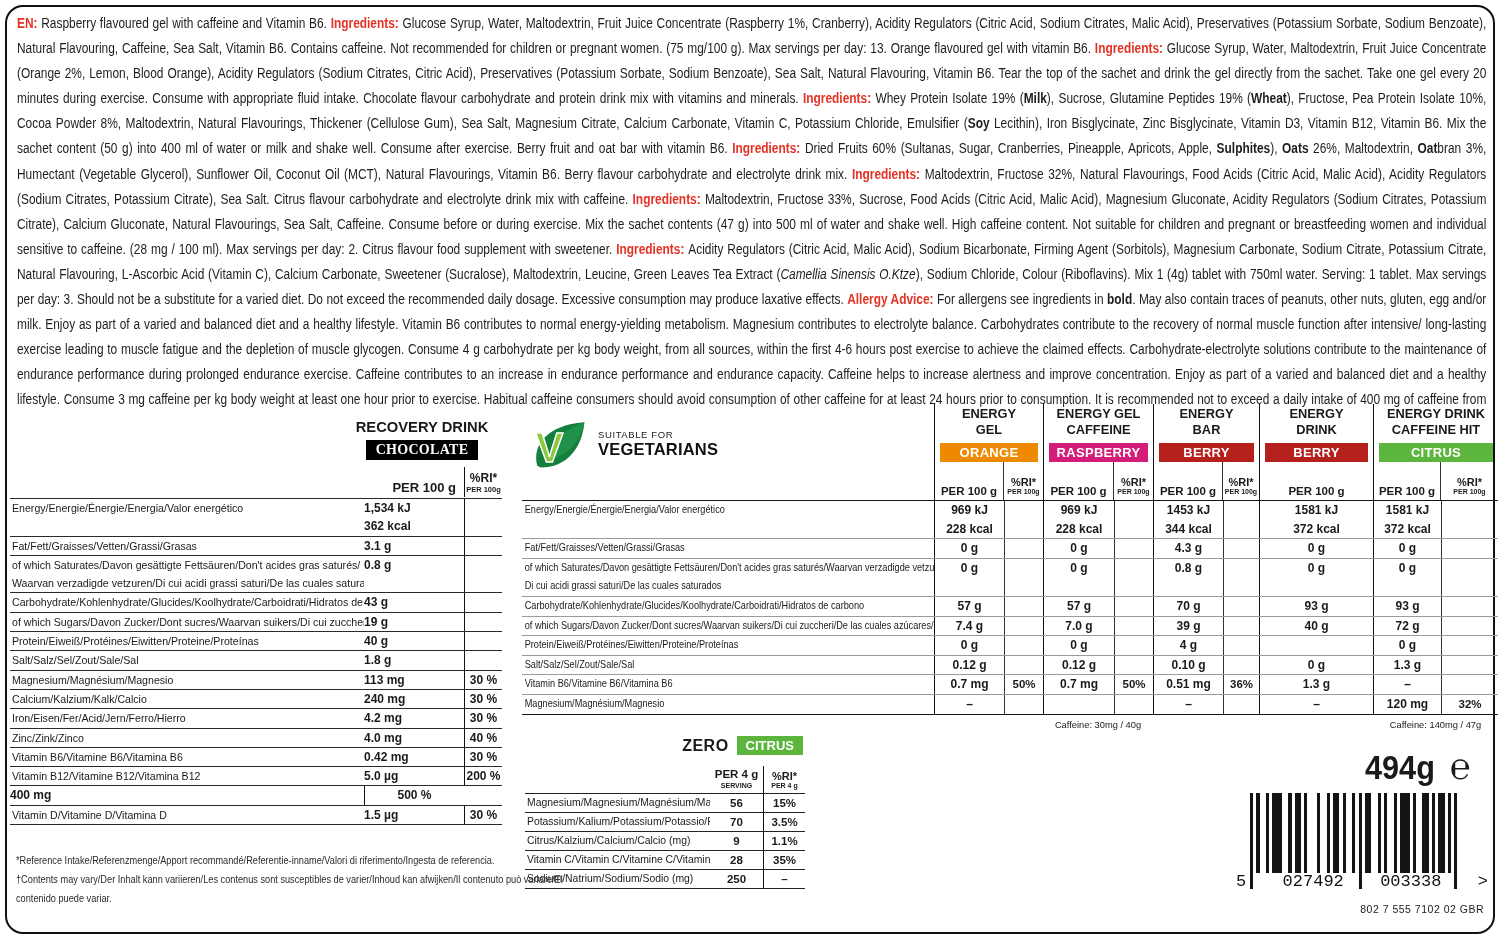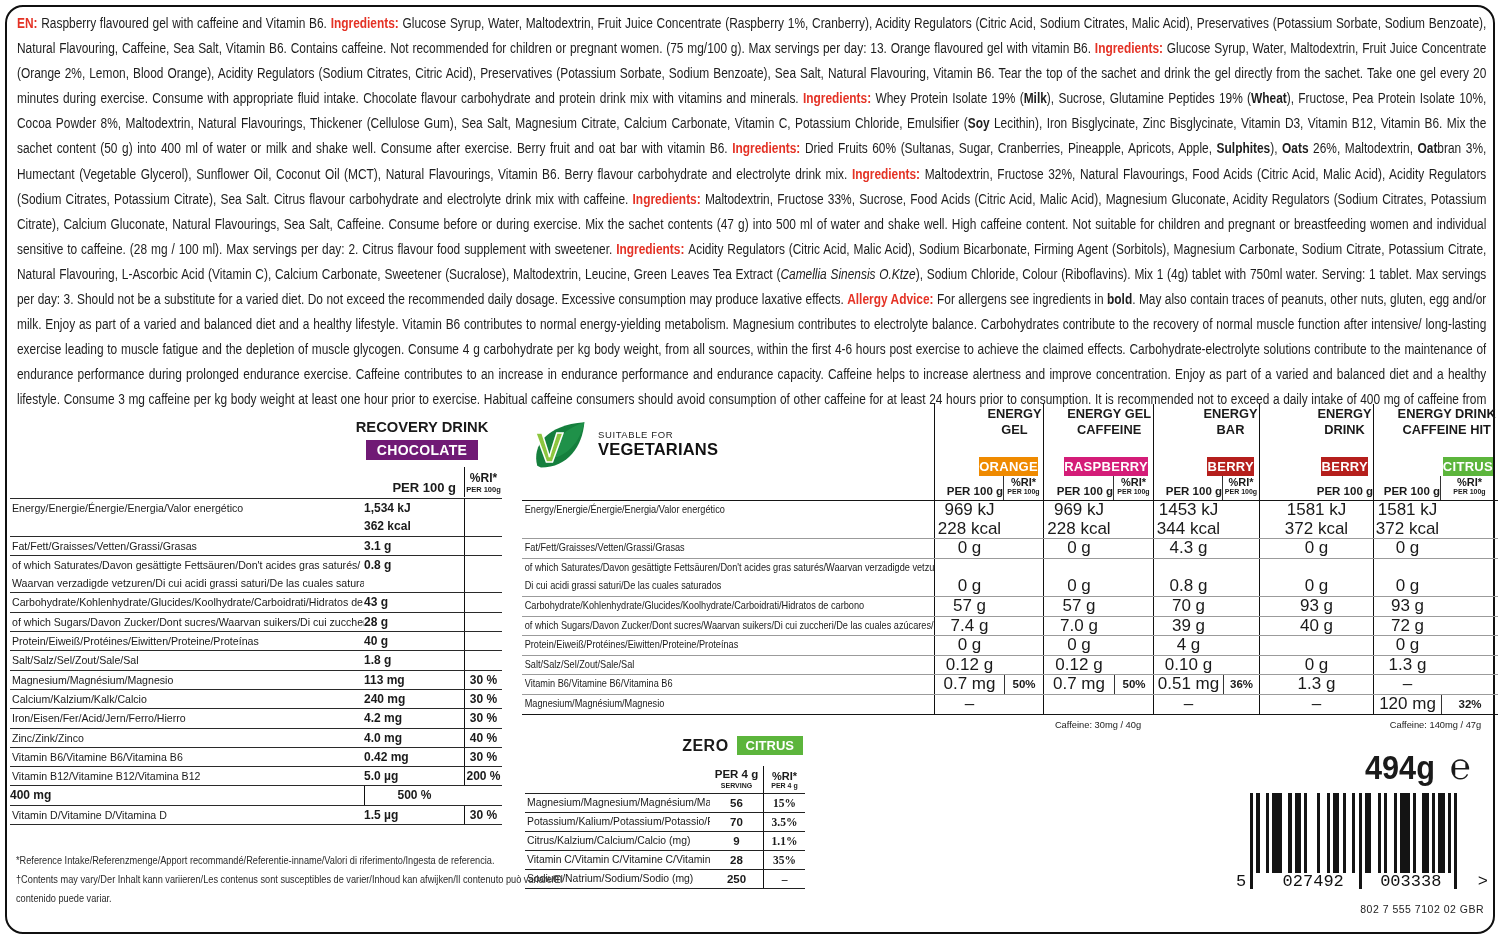--- a/index.html
+++ b/index.html
@@ -37,7 +37,7 @@
   .bt{position:absolute;left:522px;top:404px;width:976px;}
   .bt-row{display:flex;}
   .bt-label{flex:1;min-width:0;overflow:hidden;}
-  .bt-g{border-left:1.6px solid #111;box-sizing:border-box;flex:none;align-items:flex-end;}
+  .bt-g{border-left:1.6px solid #111;box-sizing:border-box;flex:none;}
   .g0{width:109px}.g1{width:110px}.g2{width:106px}.g3{width:114px}.g4{width:125px}
   .bt-head{height:96px;}
   .bt-head .bt-g{display:flex;flex-direction:column;}

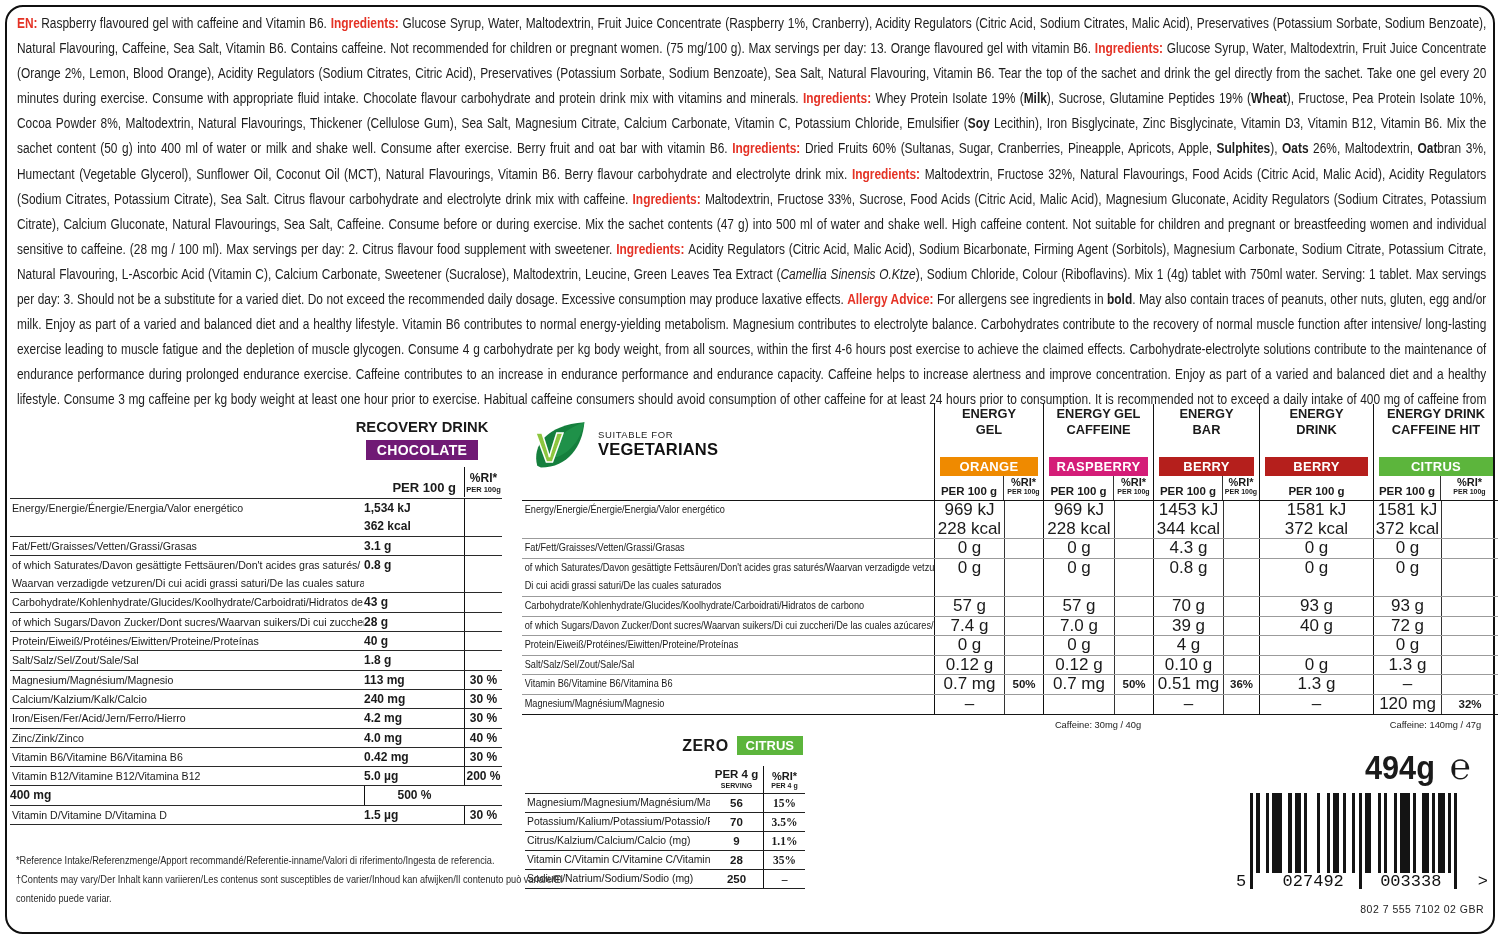--- a/index.html
+++ b/index.html
@@ -109,7 +109,7 @@
   <div class="rd">
     <div class="rd-head">
       <div class="rd-title">RECOVERY DRINK</div>
-      <div class="rd-badge" style="background: #701a75;">CHOCOLATE</div>
+      <div class="rd-badge" style="background: #000000; font-family: Liberation Serif, serif;">CHOCOLATE</div>
     </div>
     <div class="rd-cols">
       <div></div>

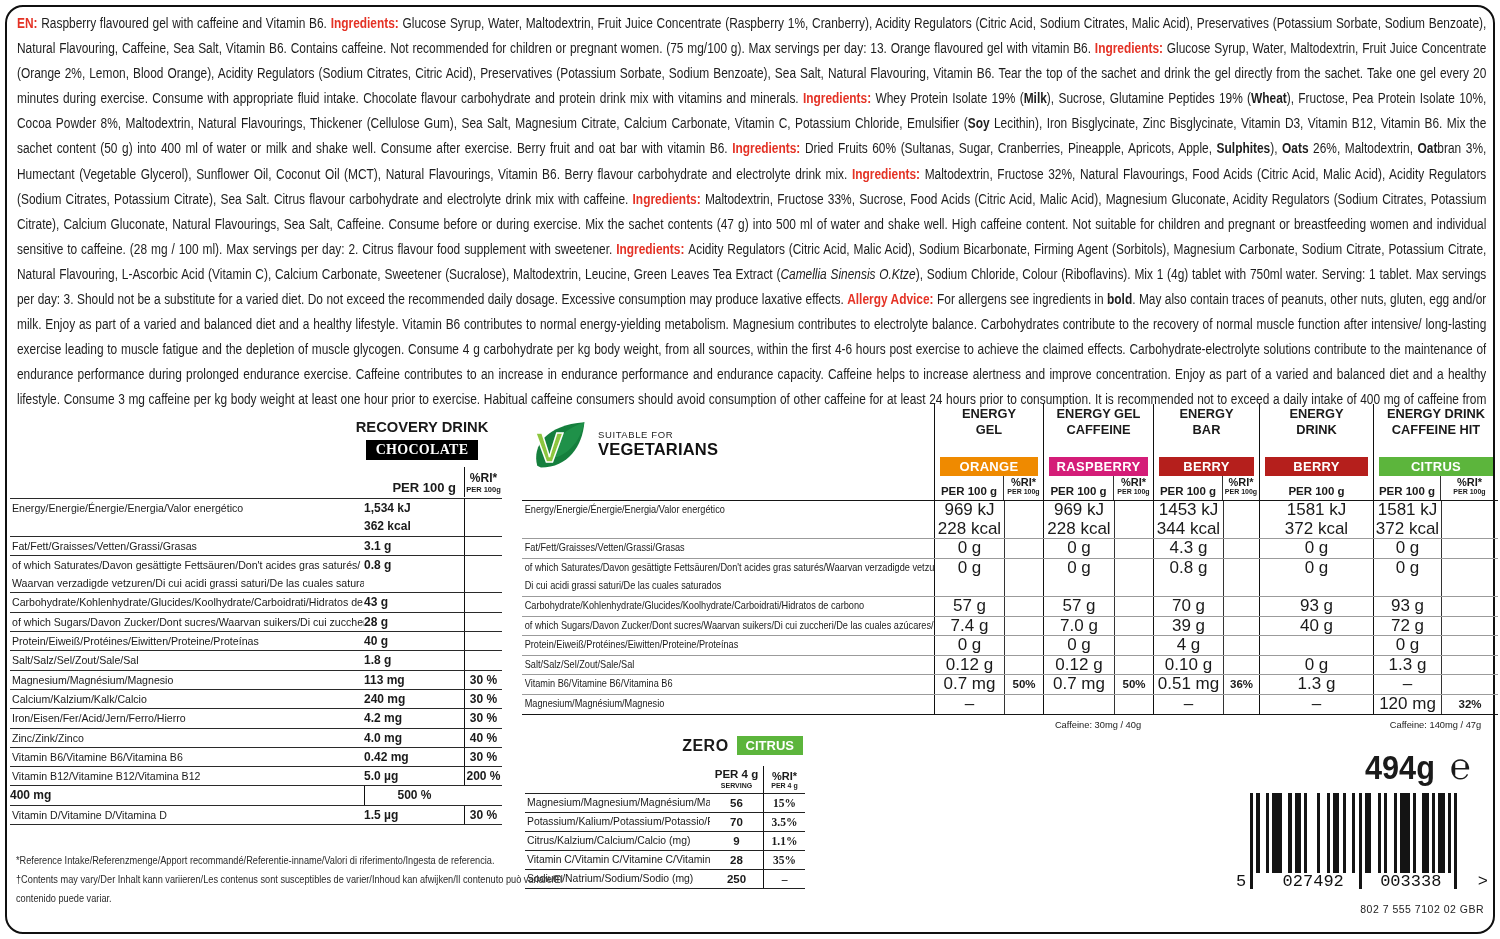--- a/index.html
+++ b/index.html
@@ -43,7 +43,7 @@
   .bt-head .bt-g{display:flex;flex-direction:column;}
   .bt-name{padding-top:2px;height:35px;font-weight:700;font-size:13.5px;line-height:16px;text-align:center;
            transform:scaleX(0.95);white-space:nowrap;}
-  .bt-badge{margin:16px 5px 0;color:#fff;font-weight:700;font-size:13px;text-align:center;padding:2px 0;letter-spacing:.3px;}
+  .bt-badge{margin:2px 5px 0;color:#fff;font-weight:700;font-size:13px;text-align:center;padding:2px 0;letter-spacing:.3px;}
   .bt-sub{flex:1;display:flex;}
   .bt-sub .sv{flex:1;text-align:center;font-weight:700;font-size:11.5px;display:flex;flex-direction:column;
               justify-content:flex-end;padding-bottom:3px;white-space:nowrap;}

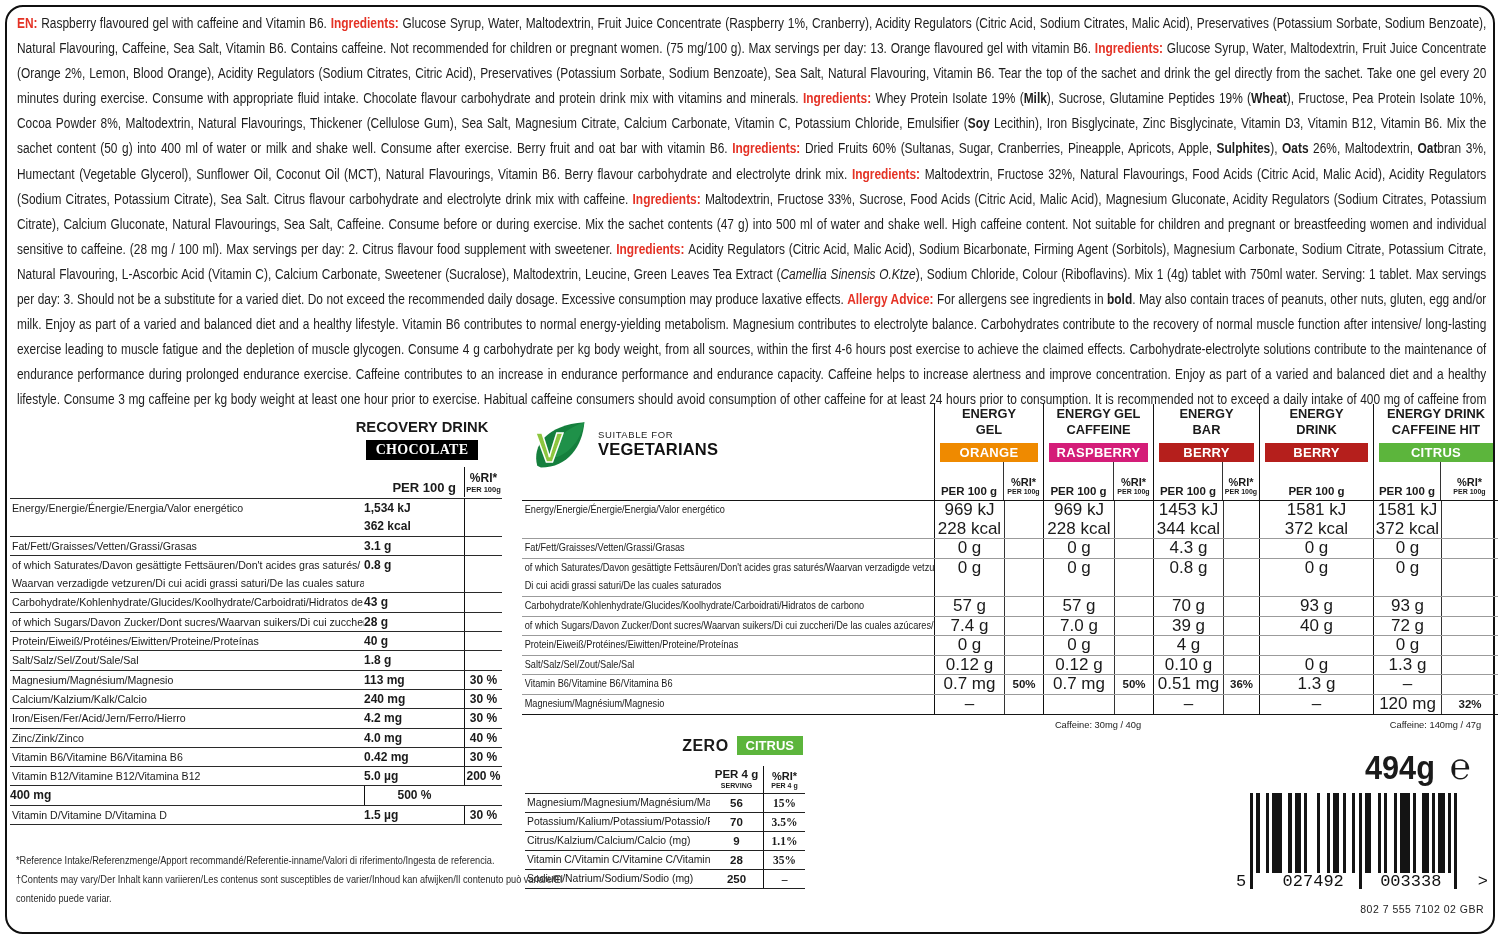--- a/index.html
+++ b/index.html
@@ -56,7 +56,7 @@
   .bt-r .bt-label{font-size:10.2px;line-height:18.6px;white-space:nowrap;}
   .bt-r .cond{display:inline-block;transform:scaleX(0.9);transform-origin:0 50%;white-space:nowrap;padding-left:3px;}
   .bt-r .bt-g{display:flex;}
-  .bt-cv{flex:1;text-align:center;font-weight:400;font-size:17px;line-height:18.6px;white-space:nowrap;}
+  .bt-cv{flex:1;text-align:center;font-weight:700;font-size:12px;line-height:18.6px;white-space:nowrap;}
   .bt-cr{border-left:1px solid #333;text-align:center;font-weight:700;font-size:11.5px;line-height:18.6px;box-sizing:border-box;}
   .bt-notes{display:flex;height:20px;}
   .bt-notes .bt-g{border:none;display:block;}

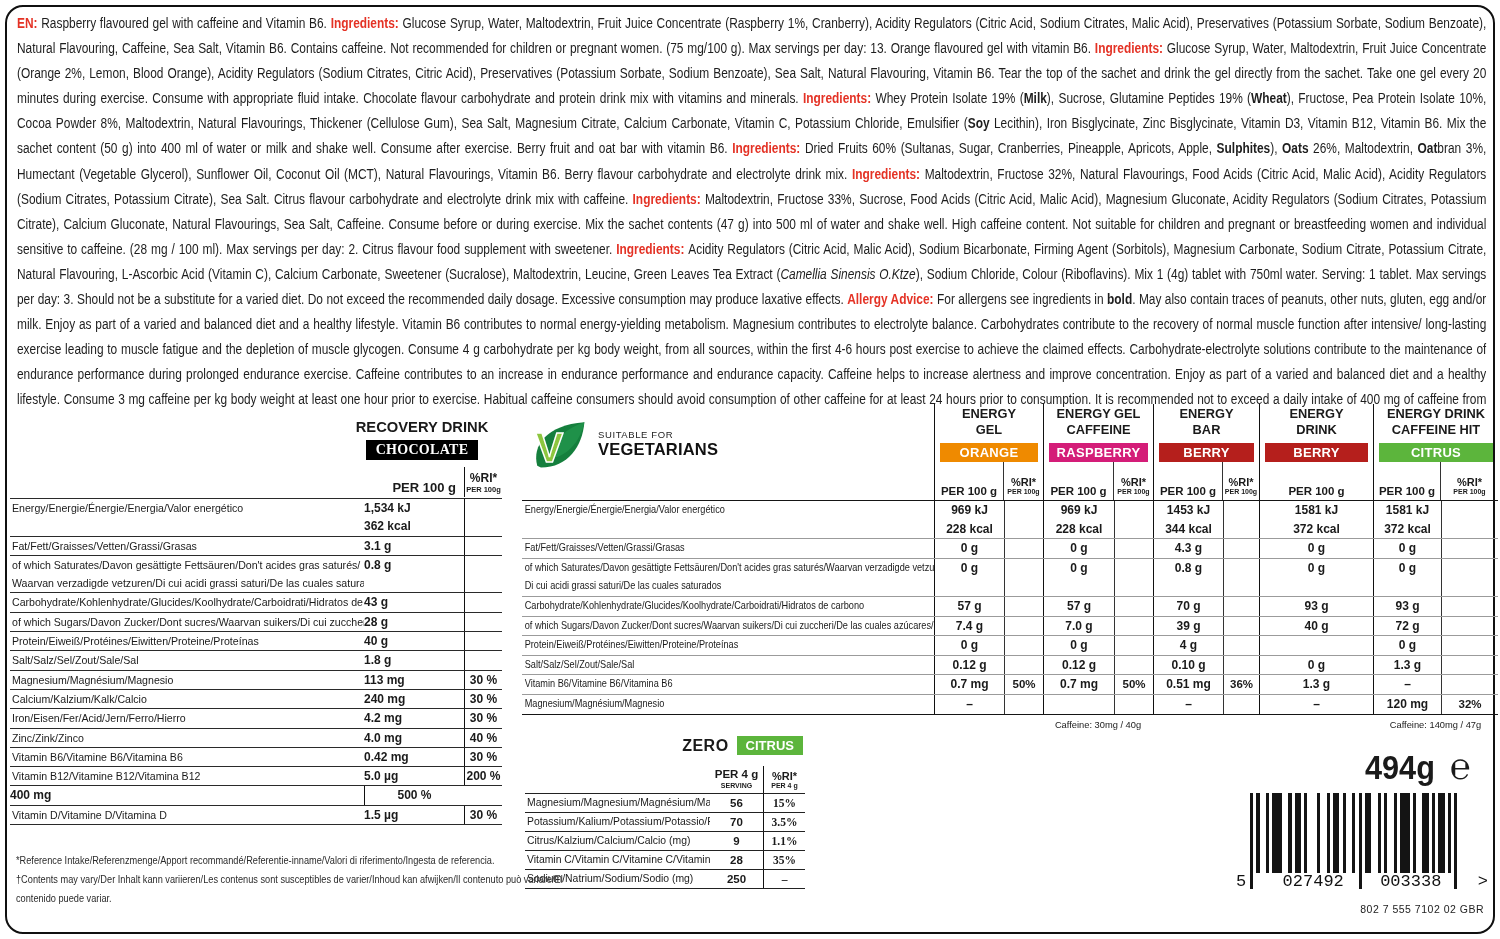--- a/index.html
+++ b/index.html
@@ -148,7 +148,7 @@
         </div>
         <div class="rd-row">
           <div class="lb">of which Sugars/Davon Zucker/Dont sucres/Waarvan suikers/Di cui zuccheri/ De las cuales azúcares/</div>
-          <div class="vv">28 g</div>
+          <div class="vv">19 g</div>
           <div class="rr"></div>
         </div>
         <div class="rd-row">

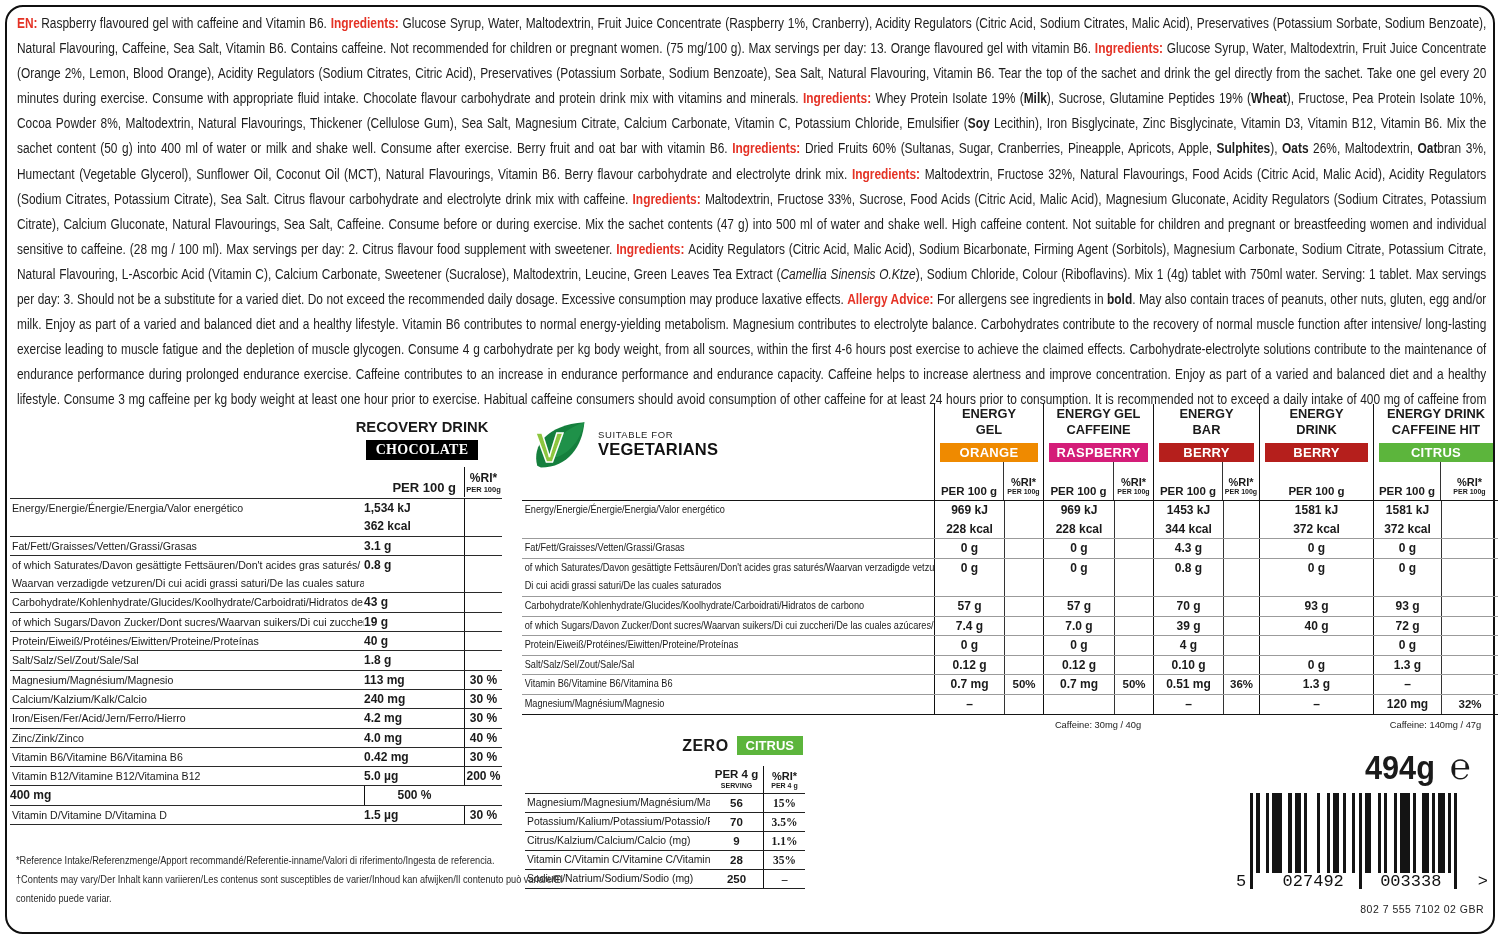--- a/index.html
+++ b/index.html
@@ -81,7 +81,7 @@
   .z-body .z-row:last-child{border-bottom:1px solid #222;}
   .z-row .lb{font-size:10.4px;line-height:18px;white-space:nowrap;overflow:hidden;padding-left:2px;}
   .z-row .vv{font-weight:700;font-size:11.5px;text-align:center;line-height:18px;}
-  .z-row .rr{border-left:1.5px solid #111;font-weight:700;font-size:11.5px;text-align:center;line-height:18px;font-family:Liberation Serif, serif;}
+  .z-row .rr{border-left:1.5px solid #111;font-weight:700;font-size:11.5px;text-align:center;line-height:18px;}
 
   
   .fnotes{position:absolute;left:16px;top:851px;width:600px;font-size:10px;line-height:19px;color:#2b2b2b;

